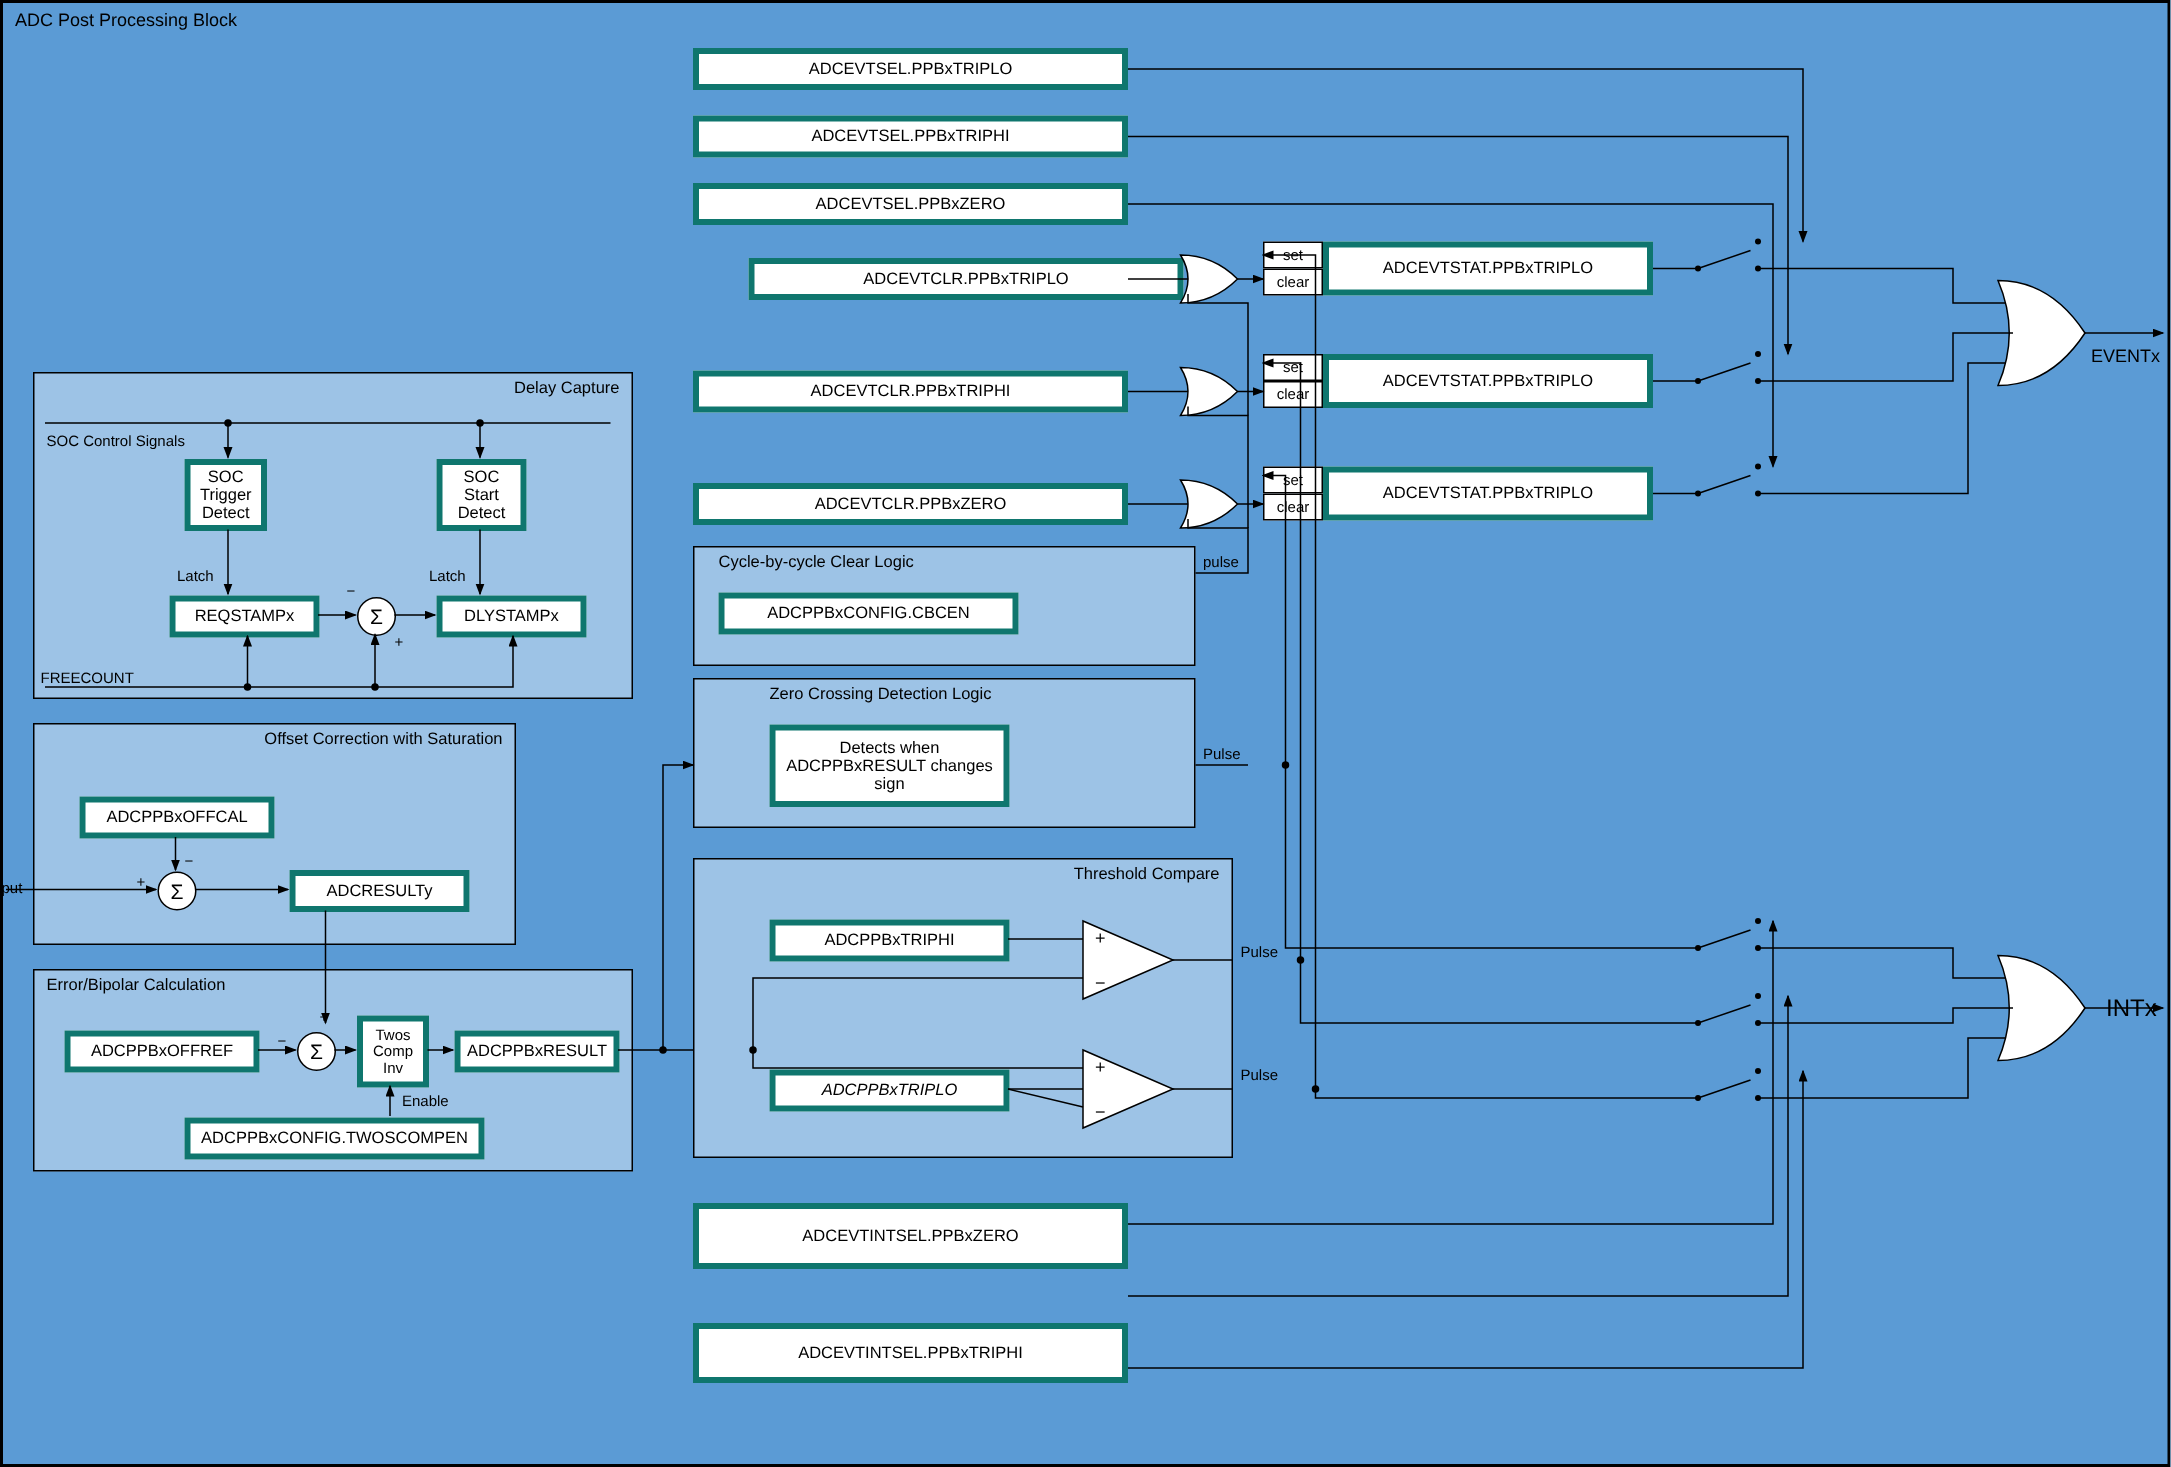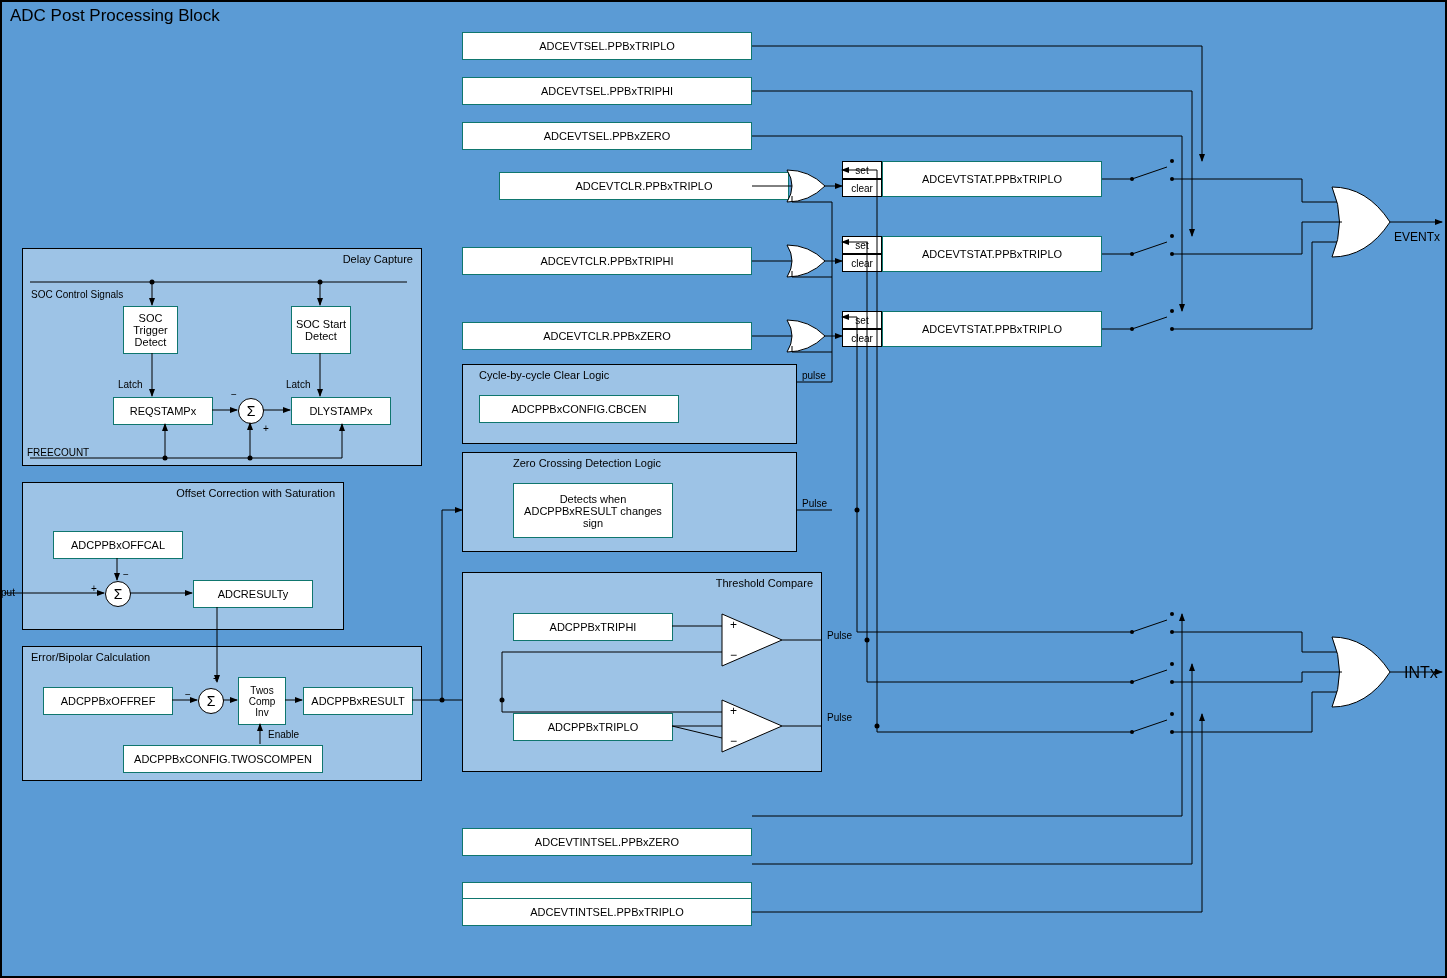--- a/index.html
+++ b/index.html
@@ -21,7 +21,7 @@
     position: absolute;
     top: 4px;
     left: 8px;
-    font-size: 17px;
+    font-size: 12px;
   }
   .sub-block {
     position: absolute;

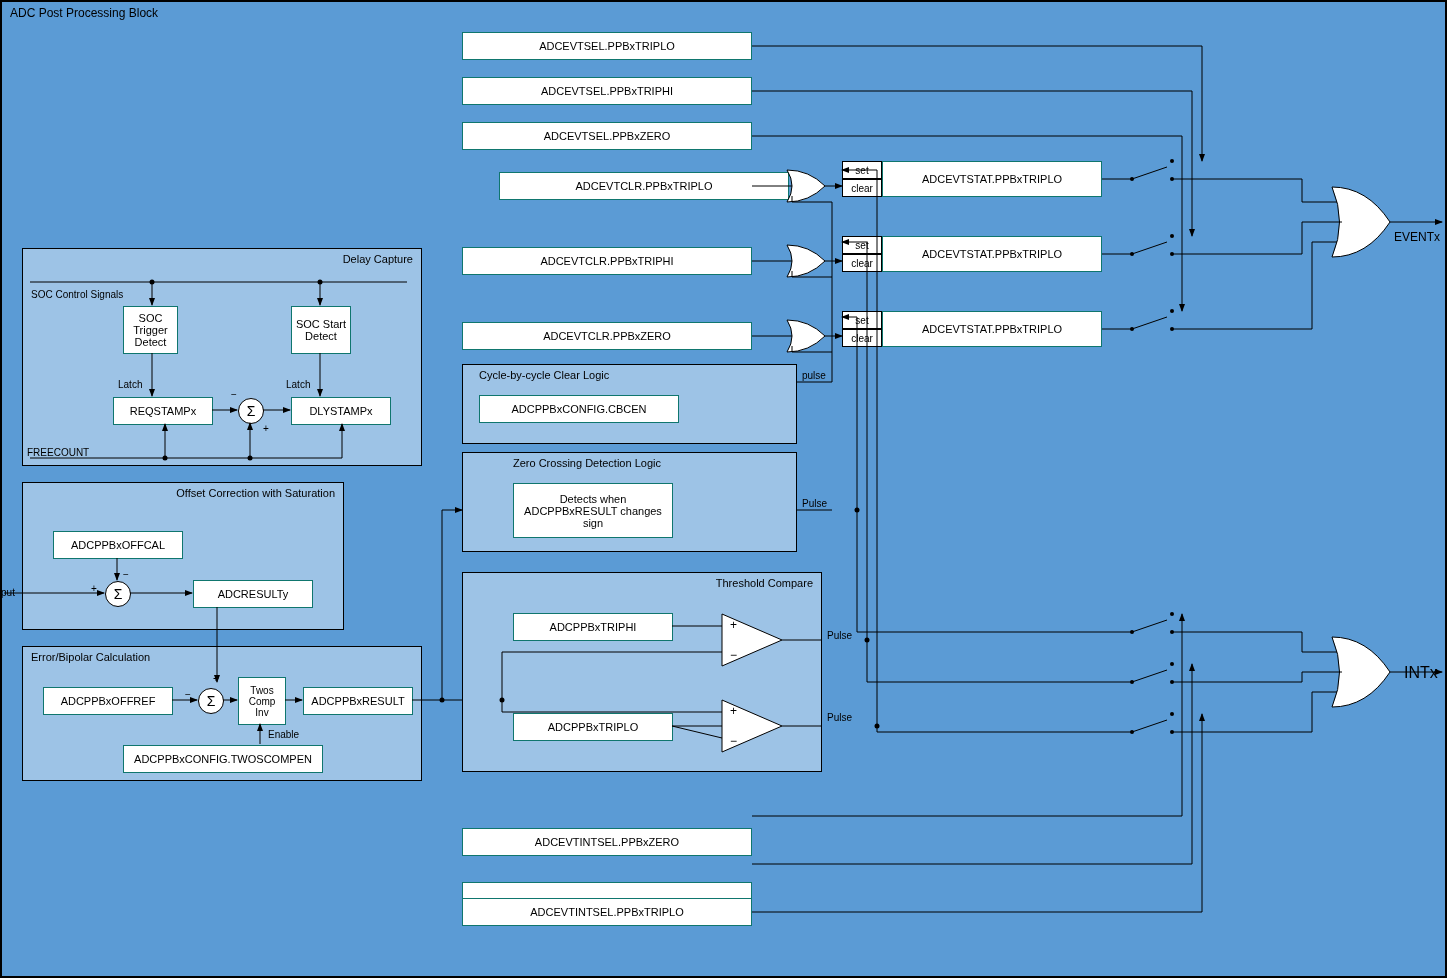--- a/index.html
+++ b/index.html
@@ -44,7 +44,7 @@
   .reg-box {
     position: absolute;
     background: #fff;
-    border: 1px solid #0f766e;
+    border: 4px solid #0f766e;
     box-sizing: border-box;
     display: flex;
     align-items: center;

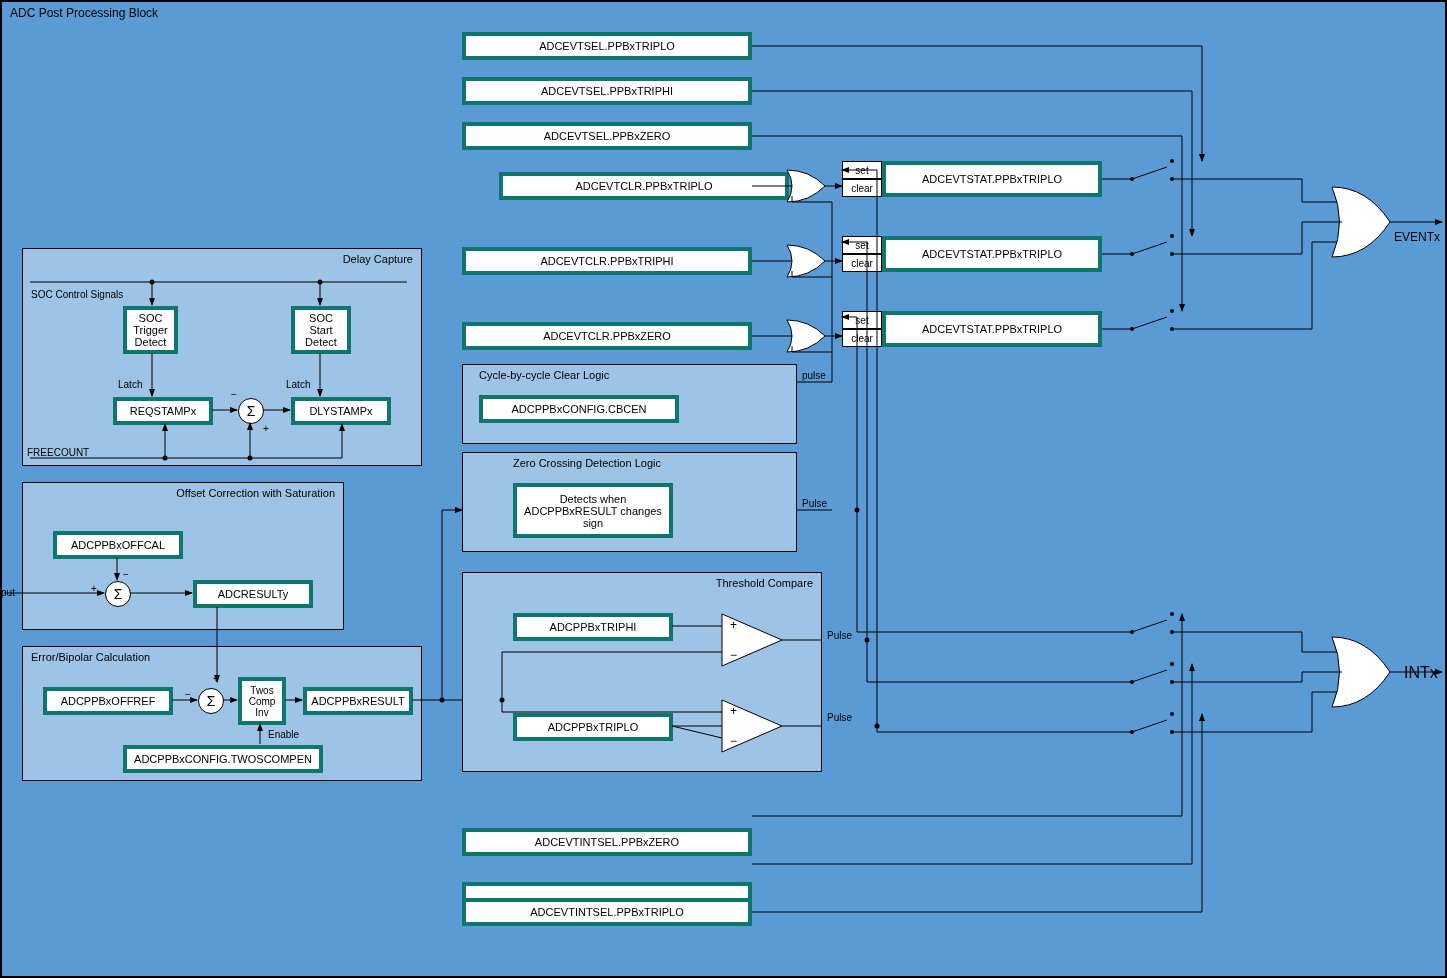--- a/index.html
+++ b/index.html
@@ -170,7 +170,7 @@
   <div class="sub-block" style="left:460px; top:570px; width:360px; height:200px;">
     <div class="sub-block-title">Threshold Compare</div>
     <div class="reg-box" style="left:50px; top:40px; width:160px; height:28px;">ADCPPBxTRIPHI</div>
-    <div class="reg-box" style="left:50px; top:140px; width:160px; height:28px;">ADCPPBxTRIPLO</div>
+    <div class="reg-box" style="left:50px; top:140px; width:160px; height:28px;font-style:italic;">ADCPPBxTRIPLO</div>
   </div>
   <div class="label" style="left:825px; top:628px;">Pulse</div>
   <div class="label" style="left:825px; top:710px;">Pulse</div>

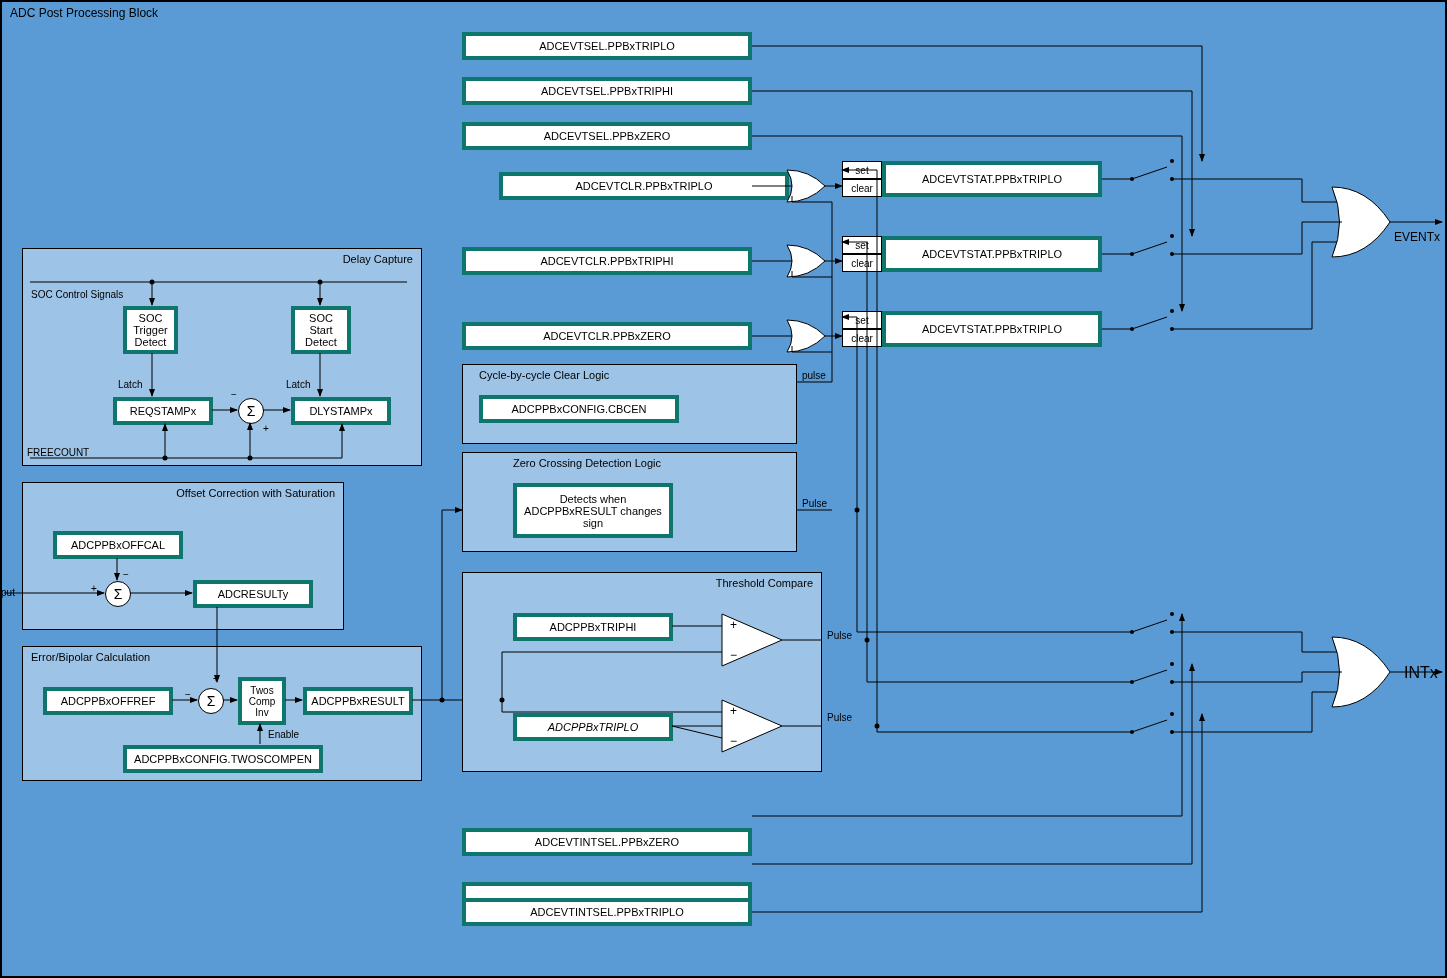--- a/index.html
+++ b/index.html
@@ -175,7 +175,7 @@
   <div class="label" style="left:825px; top:628px;">Pulse</div>
   <div class="label" style="left:825px; top:710px;">Pulse</div>
 
-  <div class="reg-box" style="left:460px; top:800px; width:290px; height:28px;margin-top:26px;">ADCEVTINTSEL.PPBxZERO</div>
+  <div class="reg-box" style="left:460px; top:800px; width:290px; height:44px;">ADCEVTINTSEL.PPBxZERO</div>
   <div class="reg-box" style="left:460px; top:848px; width:290px; height:40px;margin-top:32px;">ADCEVTINTSEL.PPBxTRIPHI</div>
   <div class="reg-box" style="left:460px; top:896px; width:290px; height:28px;">ADCEVTINTSEL.PPBxTRIPLO</div>
 

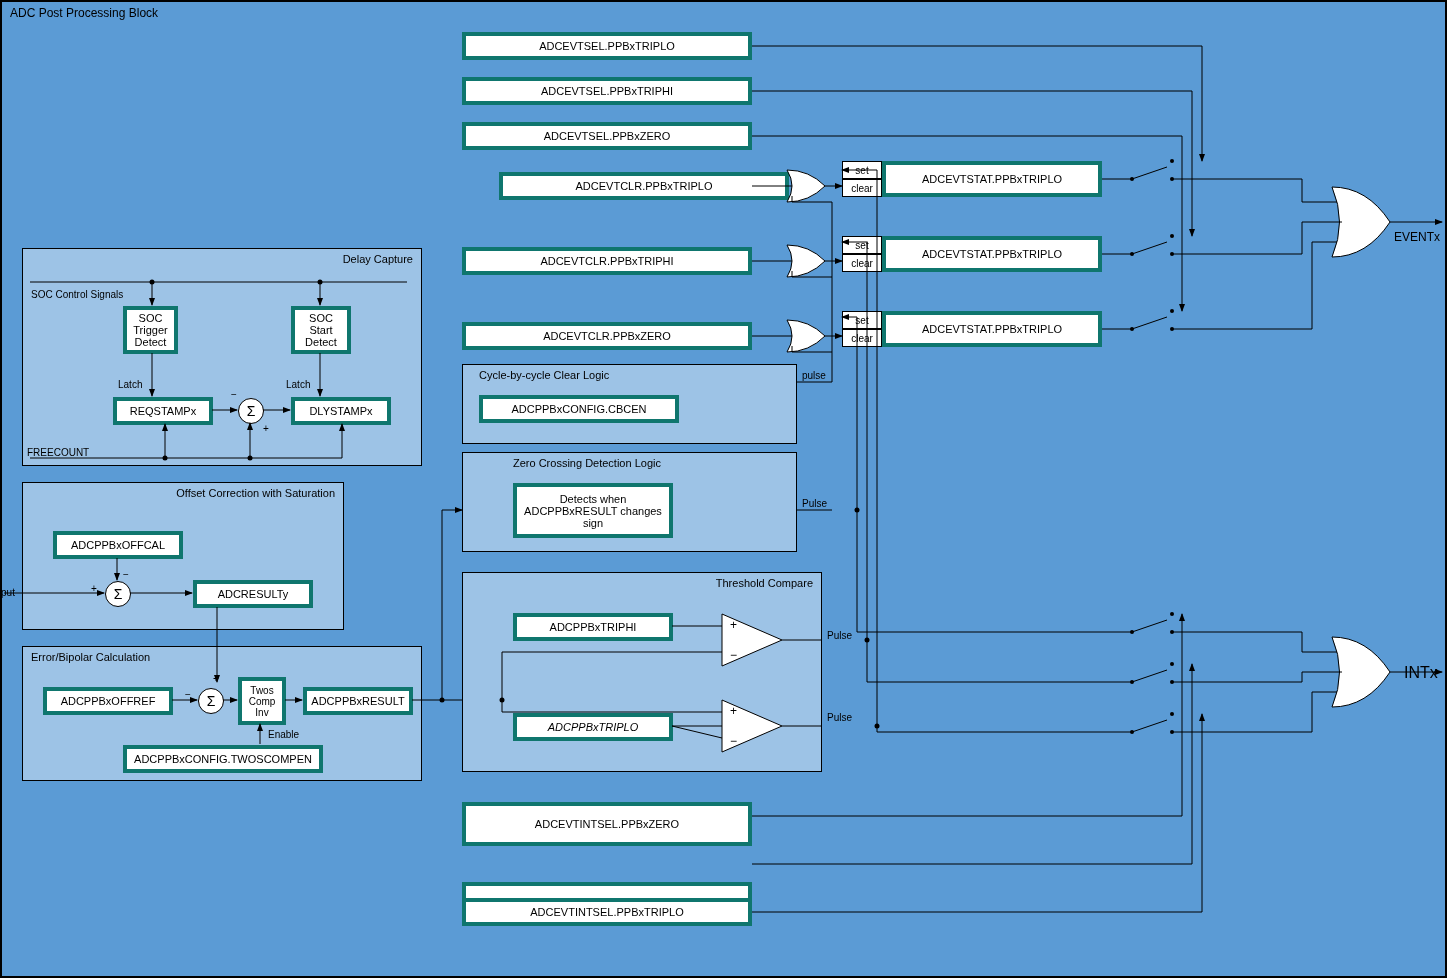--- a/index.html
+++ b/index.html
@@ -177,7 +177,6 @@
 
   <div class="reg-box" style="left:460px; top:800px; width:290px; height:44px;">ADCEVTINTSEL.PPBxZERO</div>
   <div class="reg-box" style="left:460px; top:848px; width:290px; height:40px;margin-top:32px;">ADCEVTINTSEL.PPBxTRIPHI</div>
-  <div class="reg-box" style="left:460px; top:896px; width:290px; height:28px;">ADCEVTINTSEL.PPBxTRIPLO</div>
 
   <div class="label" style="left:1392px; top:228px; font-size:12px;">EVENTx</div>
   <div class="label" style="left:1402px; top:662px; font-size:16px;">INTx</div>

